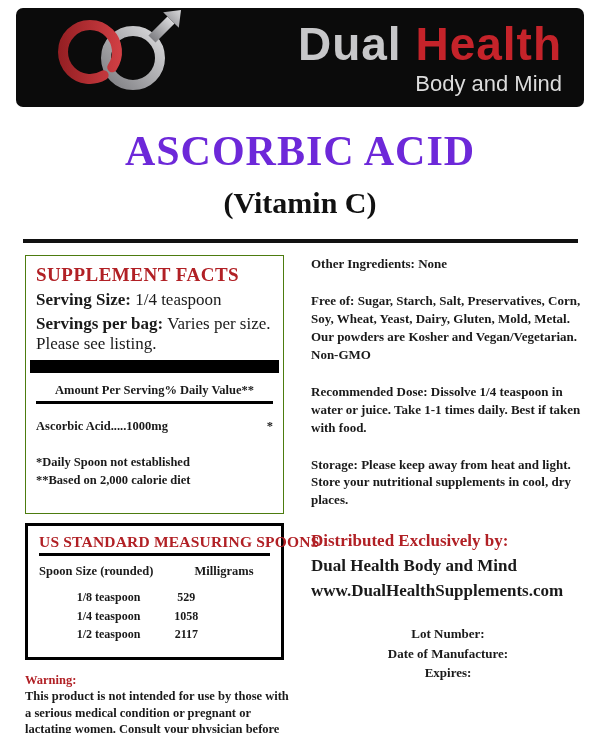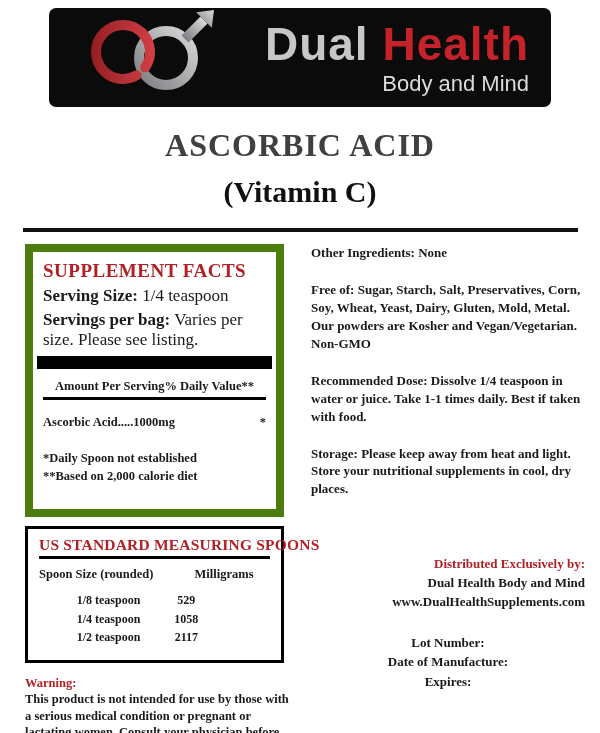--- a/index.html
+++ b/index.html
@@ -14,7 +14,7 @@
   
   .header-wrap { display: flex; justify-content: center; padding-top: 8px; }
   .header {
-    width: 502px; height: 99px;
+    width: 568px; height: 99px;
     background: #0b0b0b;
     border-radius: 7px;
     display: flex; align-items: center;

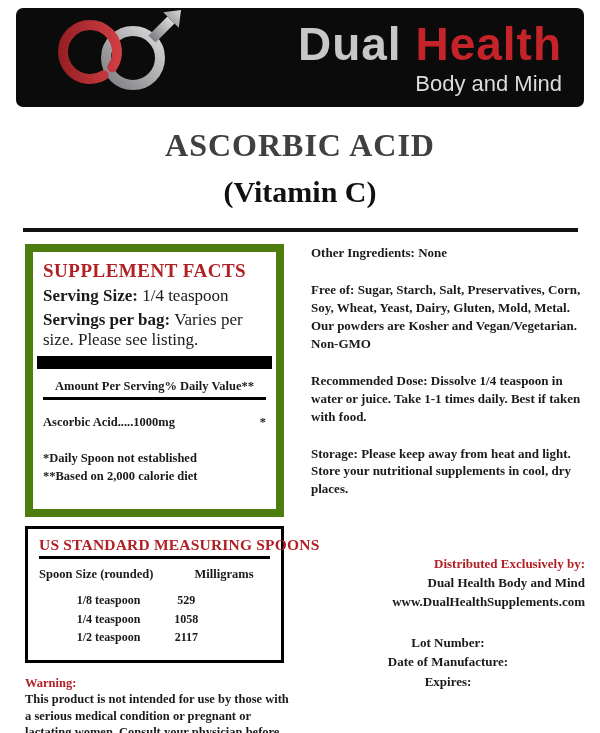--- a/index.html
+++ b/index.html
@@ -35,7 +35,7 @@
 
   
   .title-block { text-align: center; margin-top: 20px; }
-  .product-title { font-size: 32px; font-weight: bold; letter-spacing: 1px; color: #404040; }
+  .product-title { font-size: 42px; font-weight: bold; letter-spacing: 1px; color: #6d28d9; }
   .product-subtitle { font-size: 30px; font-weight: bold; margin-top: 11px; color: #111; }
 
   .divider { height: 4px; background: #111; margin: 19px 22px 12px 23px; }

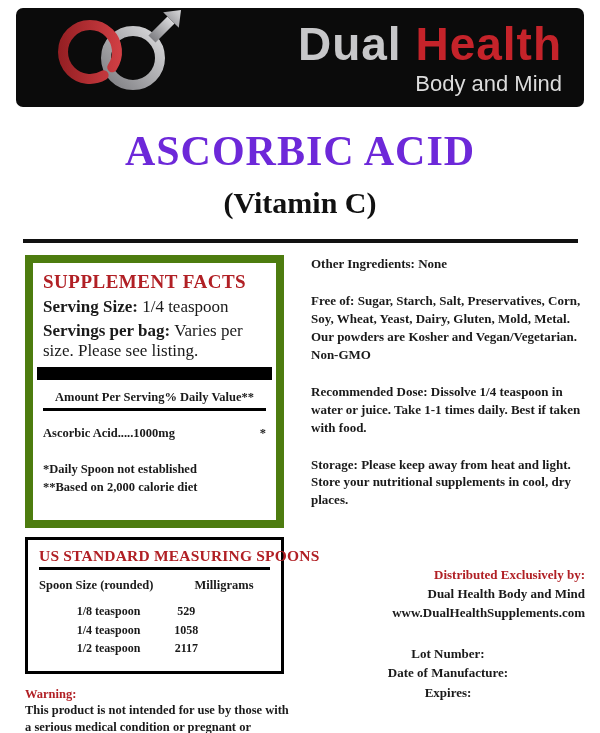--- a/index.html
+++ b/index.html
@@ -46,7 +46,7 @@
   .col-right { flex: 1; padding-left: 14px; }
 
   
-  .sf-box { width: 259px; border: 8px solid #4d7c0f; padding: 8px 10px 24px 10px; background: #fff; }
+  .sf-box { width: 259px; border: 1px solid #4d7c0f; padding: 8px 10px 24px 10px; background: #fff; }
   .sf-heading { color: #b12025; font-size: 19px; font-weight: bold; letter-spacing: 0.5px; }
   .sf-line { font-size: 17px; margin-top: 4px; }
   .sf-line .lbl { font-weight: bold; }

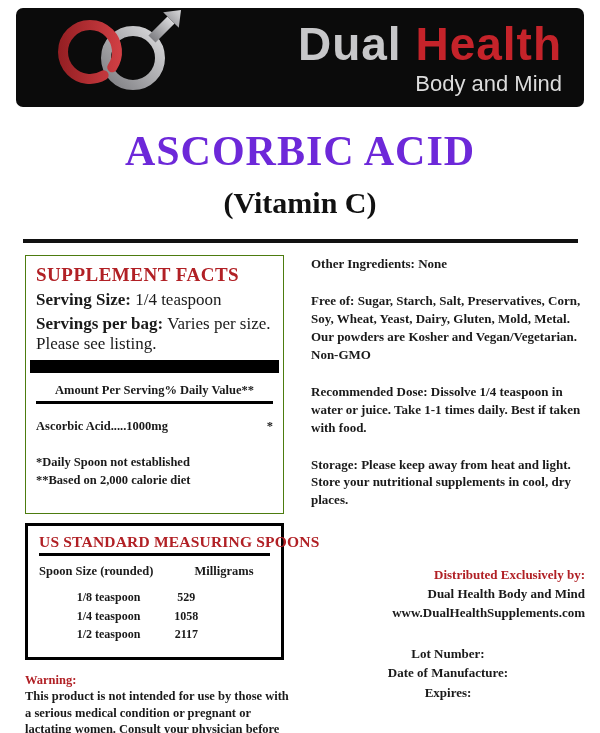--- a/index.html
+++ b/index.html
@@ -72,7 +72,7 @@
 
   
   .rc-para { font-size: 13px; font-weight: bold; line-height: 1.38; margin-bottom: 19px; }
-  .dist-block { text-align: right; margin-top: 57px; font-size: 13px; font-weight: bold; line-height: 1.45; }
+  .dist-block { text-align: left; margin-top: 20px; font-size: 17px; font-weight: bold; line-height: 1.45; }
   .lot-block { text-align: center; margin-top: 21px; font-size: 13px; font-weight: bold; line-height: 1.5; }
 </style>
 </head>

